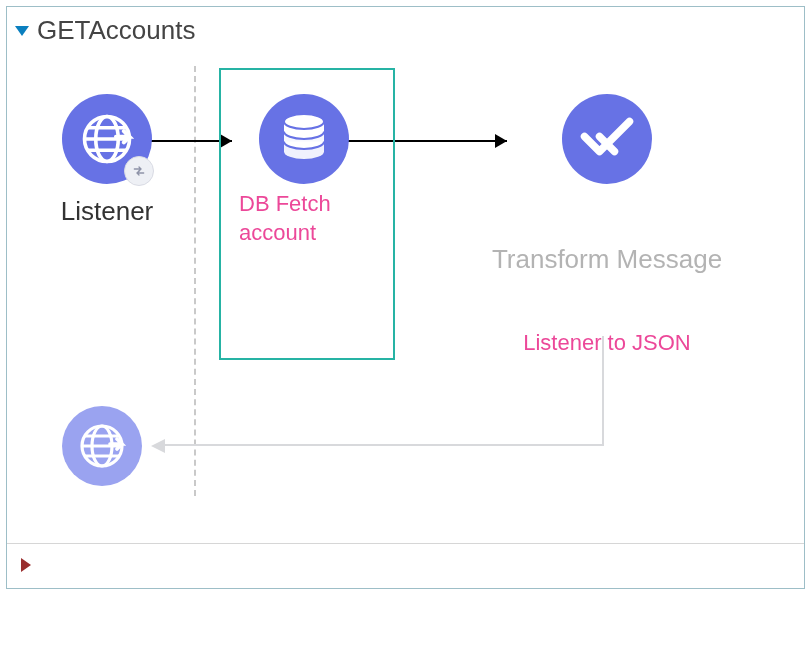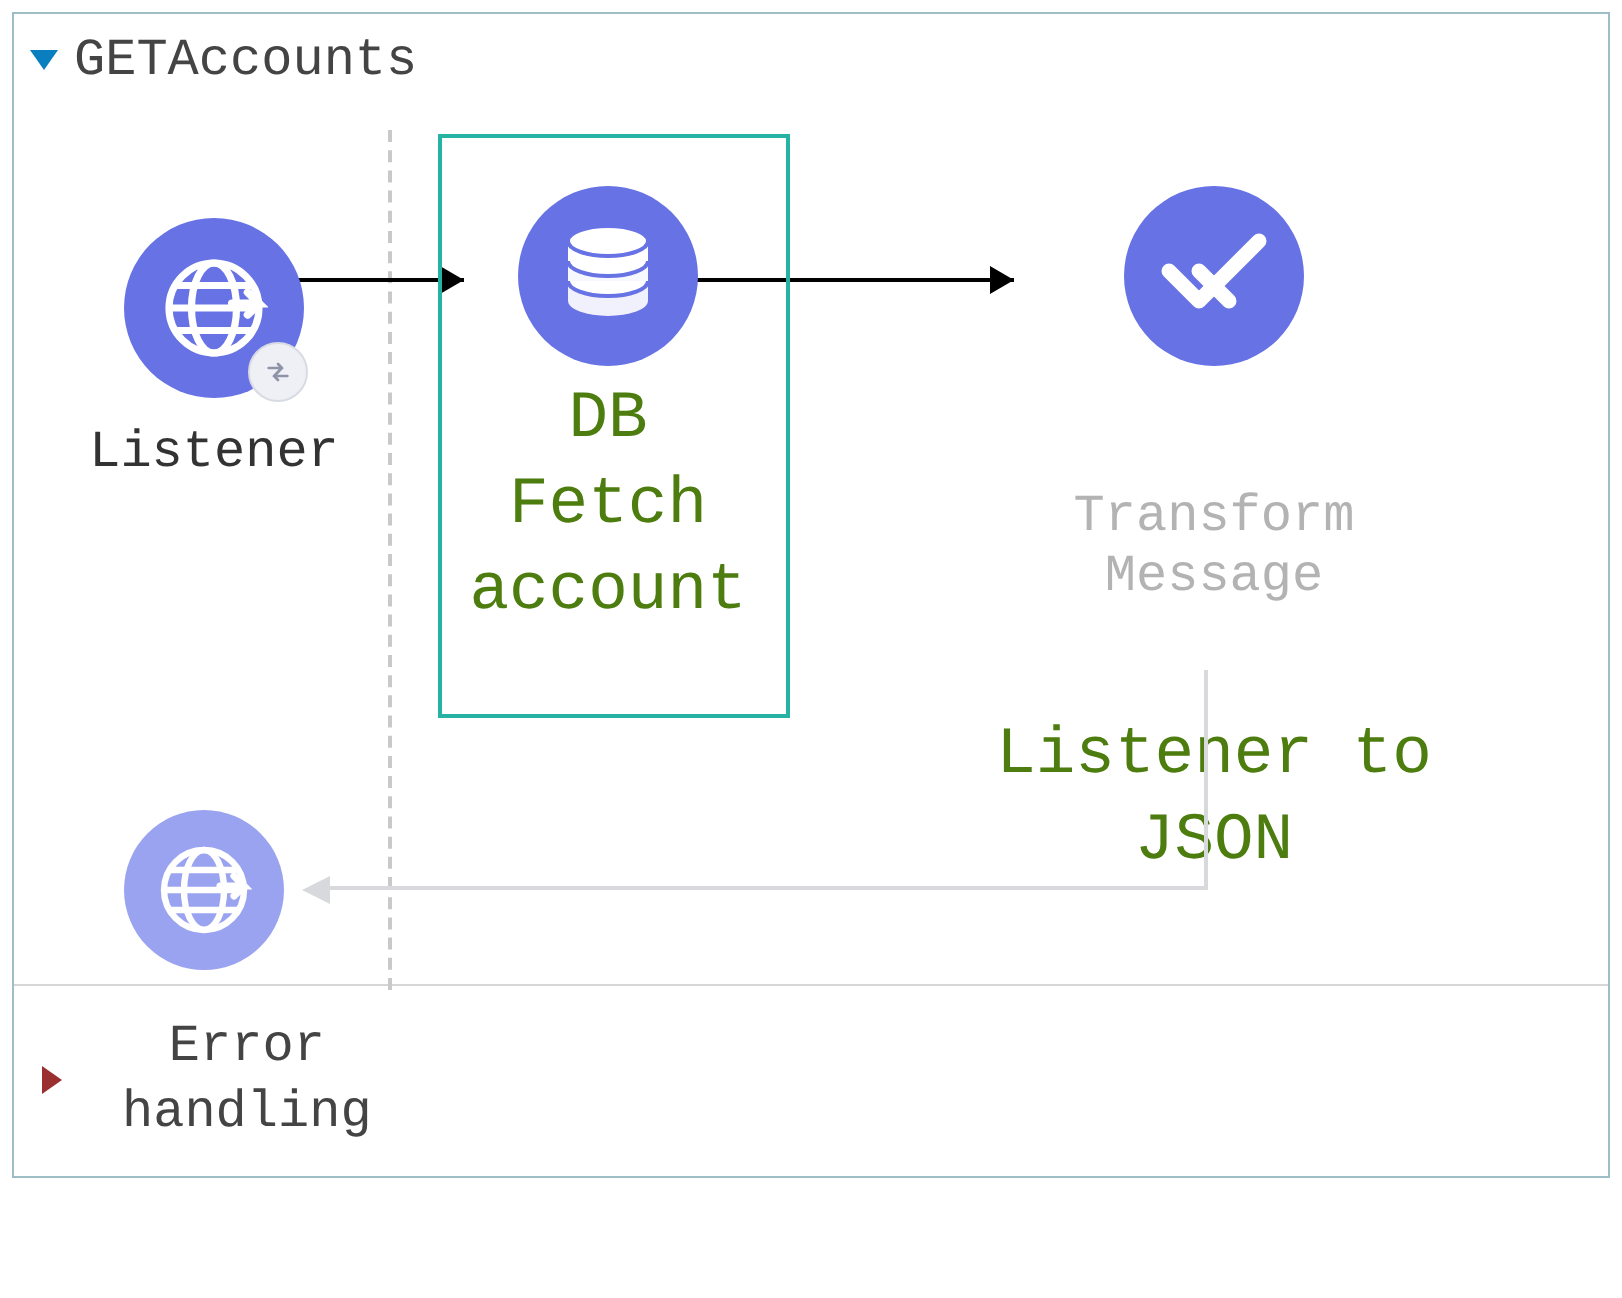--- a/index.html
+++ b/index.html
@@ -3,7 +3,7 @@
 <meta charset="utf-8">
 <style>
   html,body{margin:0;padding:0;font-family:"Segoe UI",Arial,sans-serif;background:#fff;color:#222;}
-  .wrap{width:811px;height:595px;box-sizing:border-box;padding:6px;font-family:Liberation Mono, monospace;}
+  .wrap{width:811px;height:595px;box-sizing:border-box;padding:6px;}
   .panel{border:1px solid #9dbec7;height:100%;box-sizing:border-box;display:flex;flex-direction:column;}
   .title-row{display:flex;align-items:center;padding:8px 8px 0 8px;}
   .tri{width:0;height:0;border-left:7px solid transparent;border-right:7px solid transparent;border-top:10px solid #0a7fbf;margin-right:8px;}

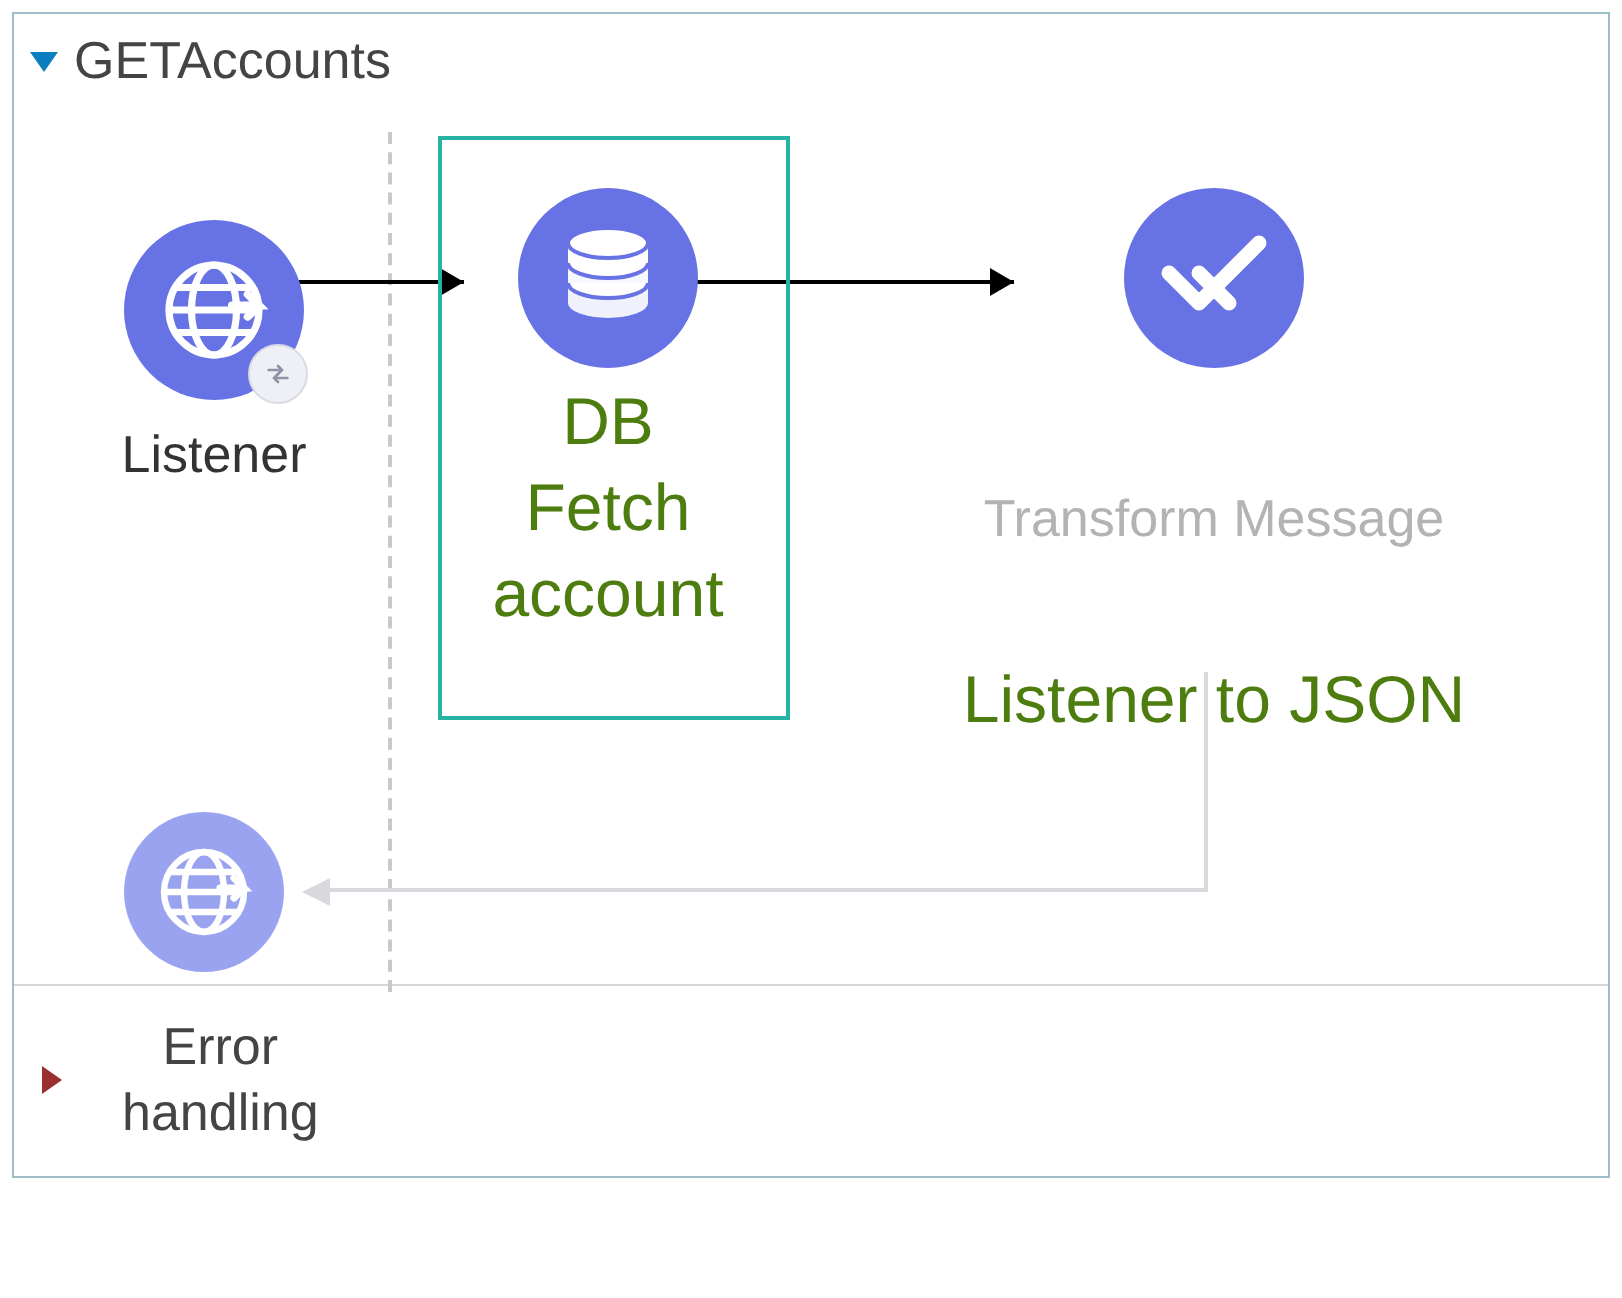--- a/index.html
+++ b/index.html
@@ -50,7 +50,7 @@
 
       <div class="sel-box" style="left:212px;top:22px;width:172px;height:288px;"></div>
 
-      <div class="node" style="left:40px;top:64px;width:120px;">
+      <div class="node" style="left:40px;top:48px;width:120px;">
         <div class="icon">
           <svg width="54" height="54" viewBox="0 0 24 24">
             <circle cx="12" cy="12" r="10" fill="none" stroke="#fff" stroke-width="1.6"></circle>

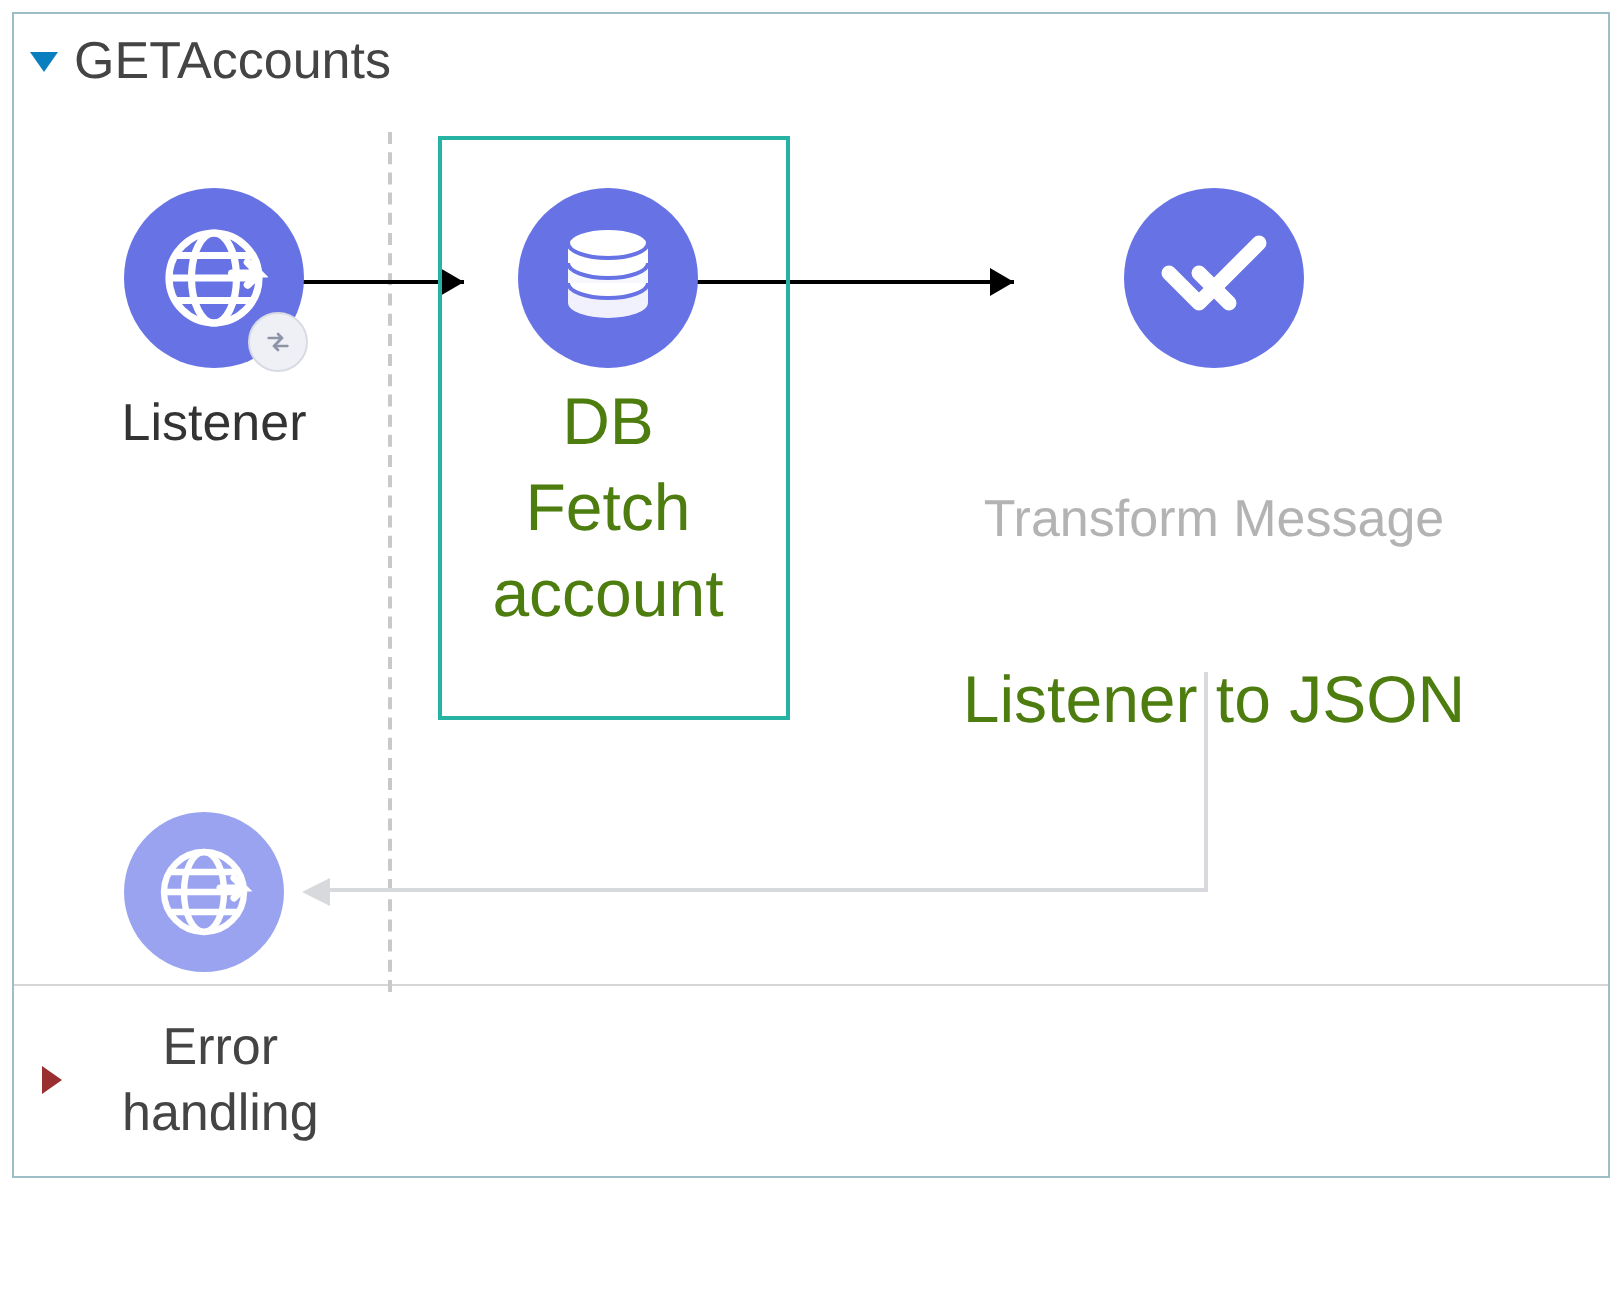--- a/index.html
+++ b/index.html
@@ -15,7 +15,7 @@
   .icon svg{display:block;}
   .type-label{margin-top:12px;font-size:26px;color:#b3b3b3;text-align:center;}
   .type-label.dark{color:#333;}
-  .name-label{margin-top:6px;font-size:33px;color:#4d7c0f;text-align:center;line-height:1.3;}
+  .name-label{margin-top:6px;font-size:22px;color:#ec4899;text-align:left;line-height:1.3;}
   .badge{position:absolute;right:-2px;bottom:-2px;width:28px;height:28px;border-radius:50%;background:#eef0f5;border:1px solid #d9dbe4;display:flex;align-items:center;justify-content:center;}
   .sel-box{position:absolute;border:2px solid #26b3a4;pointer-events:none;}
   .dash-v{position:absolute;border-left:2px dashed #c9c9c9;}

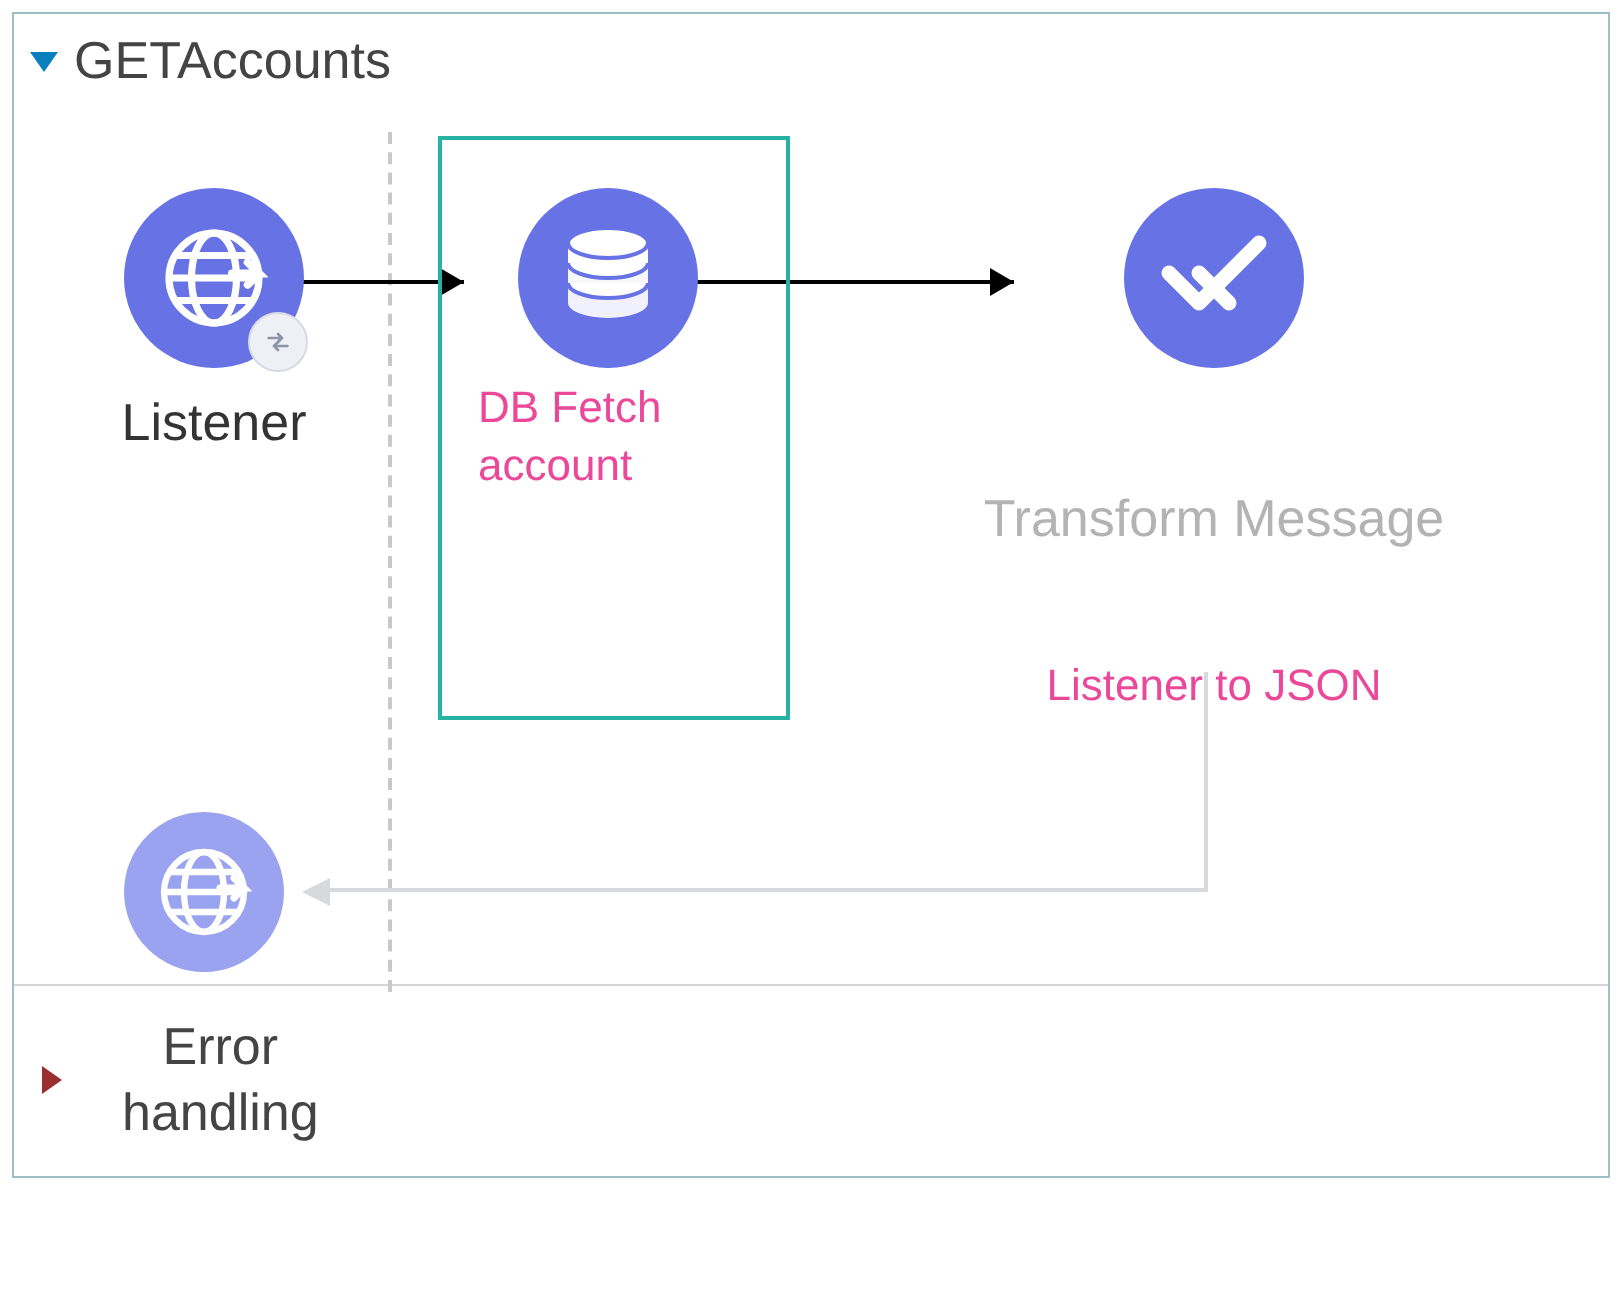--- a/index.html
+++ b/index.html
@@ -119,8 +119,6 @@
 
     <div class="err-row">
       <div class="tri-r"></div>
-      <div class="err-text" style="white-space:pre-line;">Error
-handling</div>
     </div>
 
   </div>

